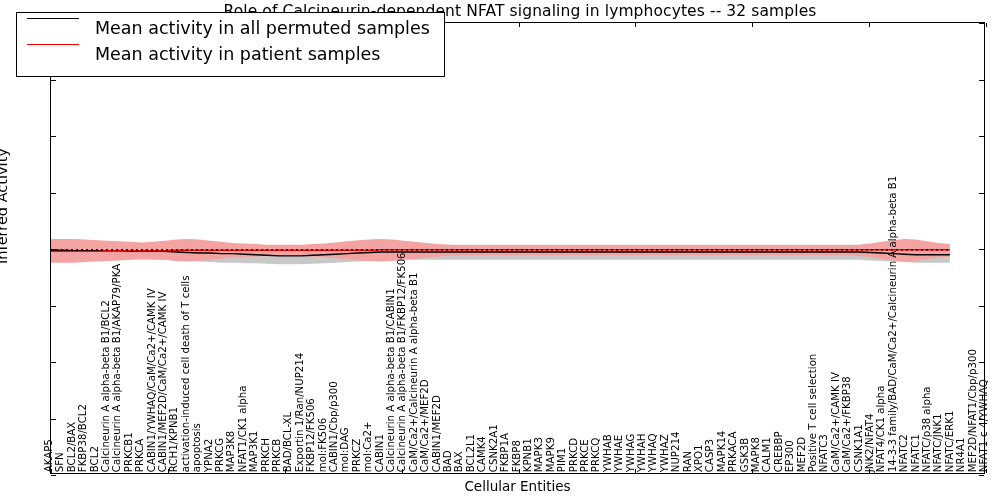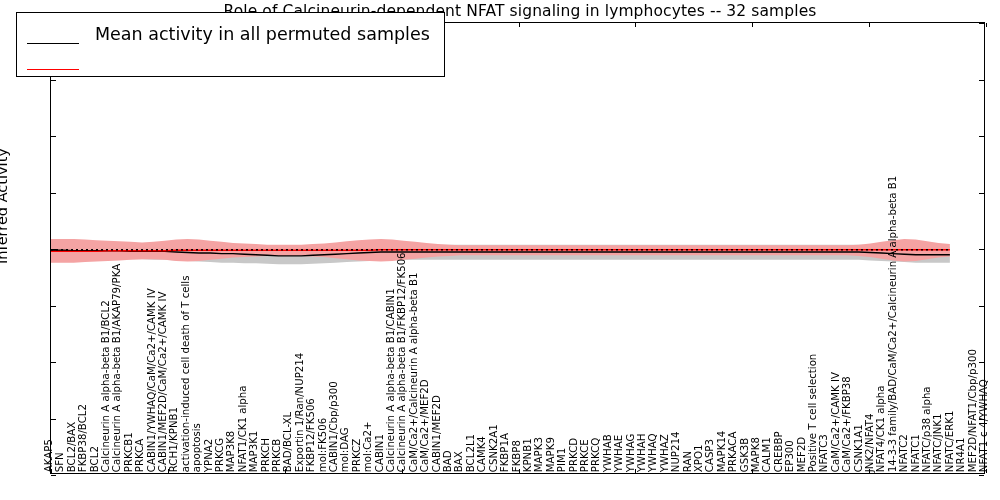--- a/index.html
+++ b/index.html
@@ -33,7 +33,7 @@
   #legend{position:absolute;left:16px;top:12px;
           border:1.2px solid #000;background:#fff;padding:5px 14px 6px 10px;
           box-sizing:border-box;}
-  .leg-row{display:flex;align-items:flex-end;height:26px;}
+  .leg-row{display:flex;align-items:flex-start;height:26px;}
   .leg-line{width:52px;height:0;border-top:1.6px solid #000;margin-right:16px;}
   .leg-line.red{border-top-color:#ff0000;}
   .leg-text{font-size:17.5px;white-space:nowrap;}

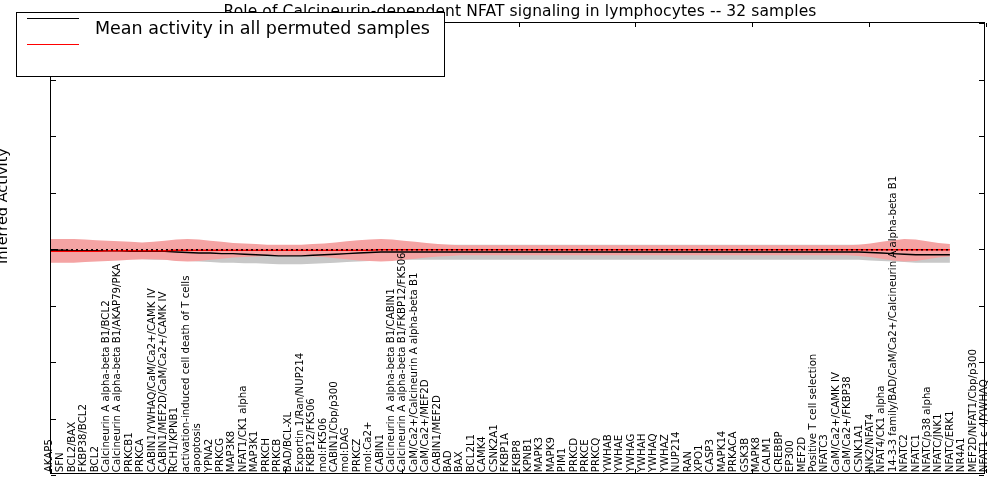--- a/index.html
+++ b/index.html
@@ -199,6 +199,7 @@
     </div>
     <div class="leg-row">
       <span class="leg-line red"></span>
+      <span class="leg-text">Mean activity in patient samples</span>
     </div>
   </div>
 

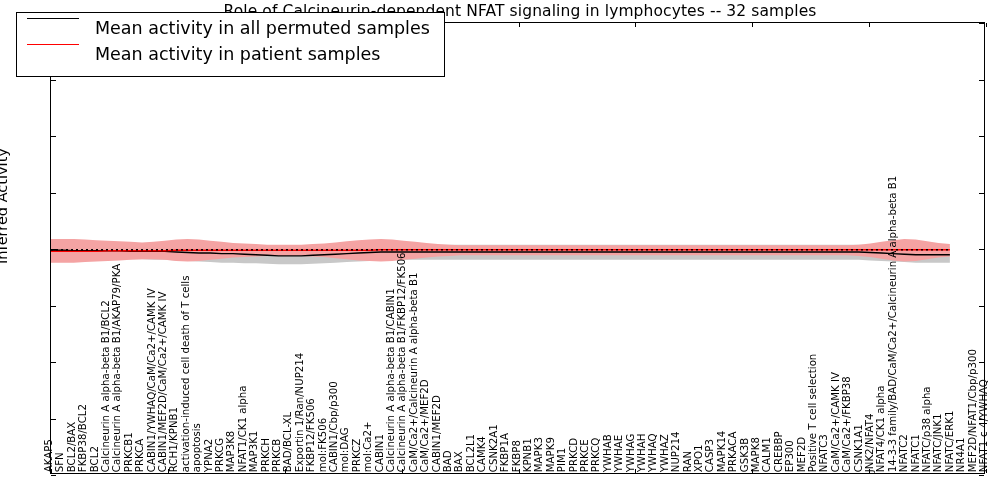--- a/index.html
+++ b/index.html
@@ -57,6 +57,7 @@
 
   <div id="ylabel">Inferred Activity</div>
 
+  <div id="xlabel">Cellular Entities</div>
 
   <div id="yticklabels"></div>
 

